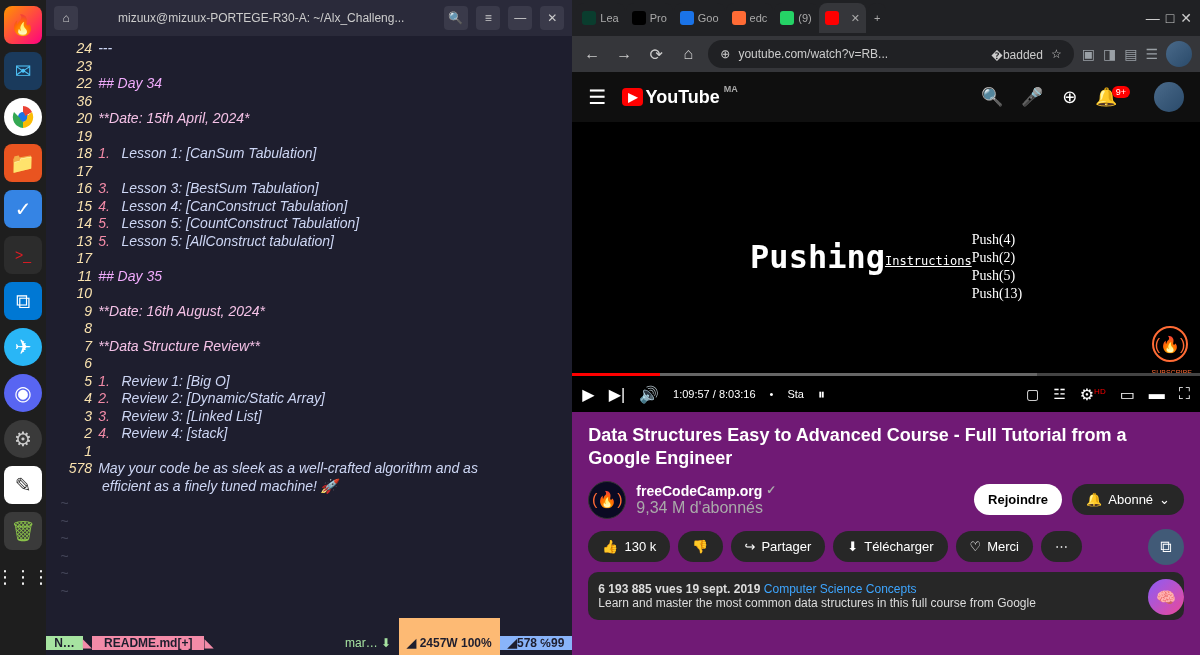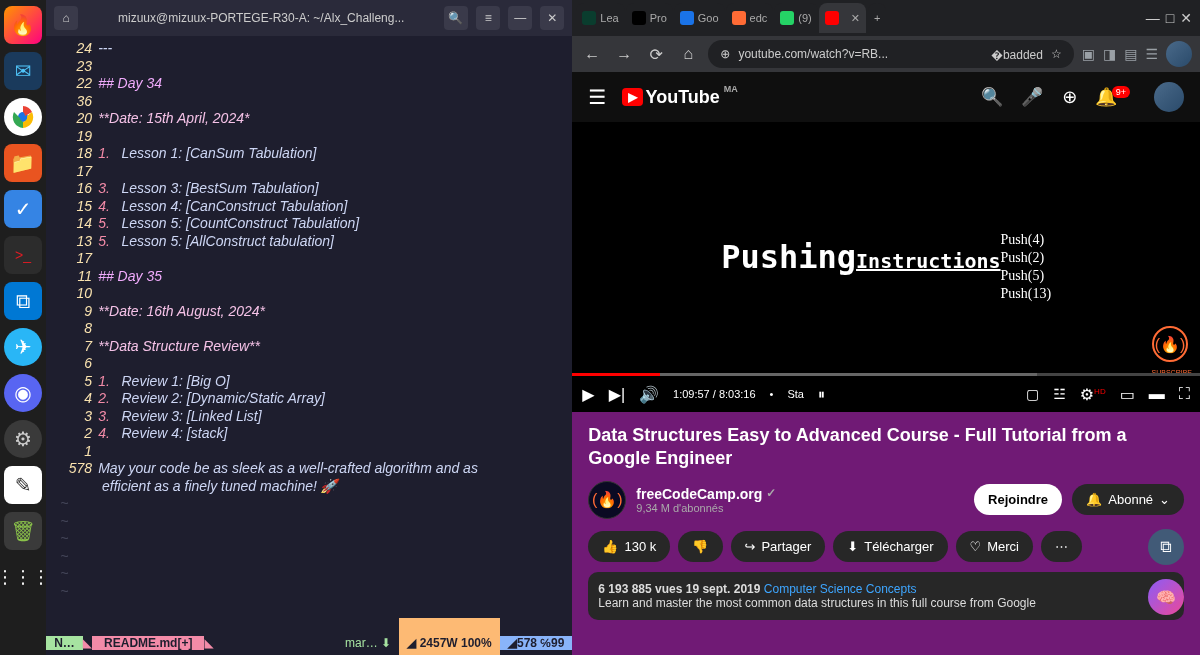--- a/index.html
+++ b/index.html
@@ -57,7 +57,7 @@
 .avatar{width:30px;height:30px;border-radius:50%;background:linear-gradient(135deg,#4a6a8a,#2a4a6a)}
 .video{height:290px;background:#000;position:relative;display:flex;flex-direction:row;align-items:center;justify-content:center;color:#fff}
 .video-title{font-family:monospace;font-size:32px;font-weight:bold;margin-bottom:20px}
-.video-sub{font-family:monospace;font-size:20px;text-decoration:underline;font-weight:bold;margin-bottom:12px}
+.video-sub{font-family:monospace;font-size:12px;text-decoration:underline;font-weight:normal;margin-bottom:12px}
 .video-code{font-family:Liberation Serif, serif;font-size:14px;line-height:1.3}
 .channel-logo{position:absolute;right:12px;bottom:50px;width:36px;height:36px;border:2px solid #ff6b35;border-radius:50%;display:flex;align-items:center;justify-content:center;color:#ff6b35;font-size:16px}
 .sub-label{position:absolute;right:8px;bottom:36px;font-size:7px;color:#ff6b35}

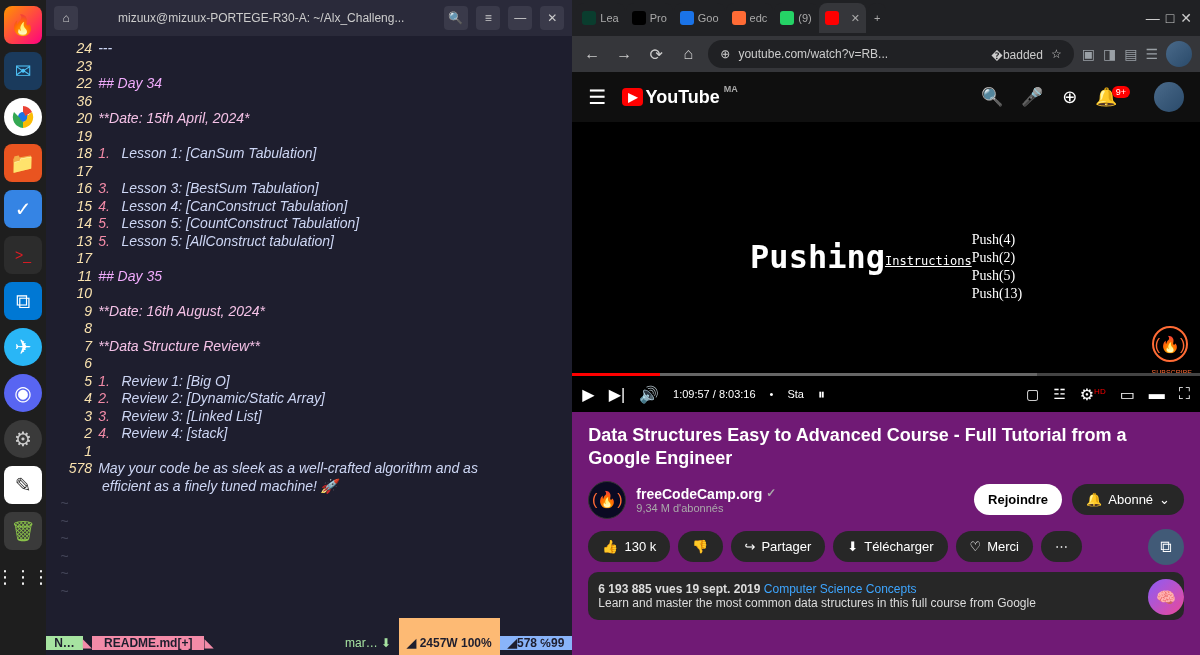--- a/index.html
+++ b/index.html
@@ -75,7 +75,7 @@
 .ch-info{flex:1}
 .ch-name{font-size:14px;font-weight:bold;display:flex;align-items:flex-start;gap:4px}
 .verified{color:#aaa;font-size:12px}
-.ch-subs{font-size:11px;color:#aaa}
+.ch-subs{font-size:16px;color:#aaa}
 .pill{background:#272727;color:#fff;border-radius:18px;padding:8px 14px;font-size:13px;display:flex;align-items:center;gap:6px}
 .pill.white{background:#fff;color:#000;font-weight:bold}
 .action-row{display:flex;gap:8px;flex-wrap:wrap}

